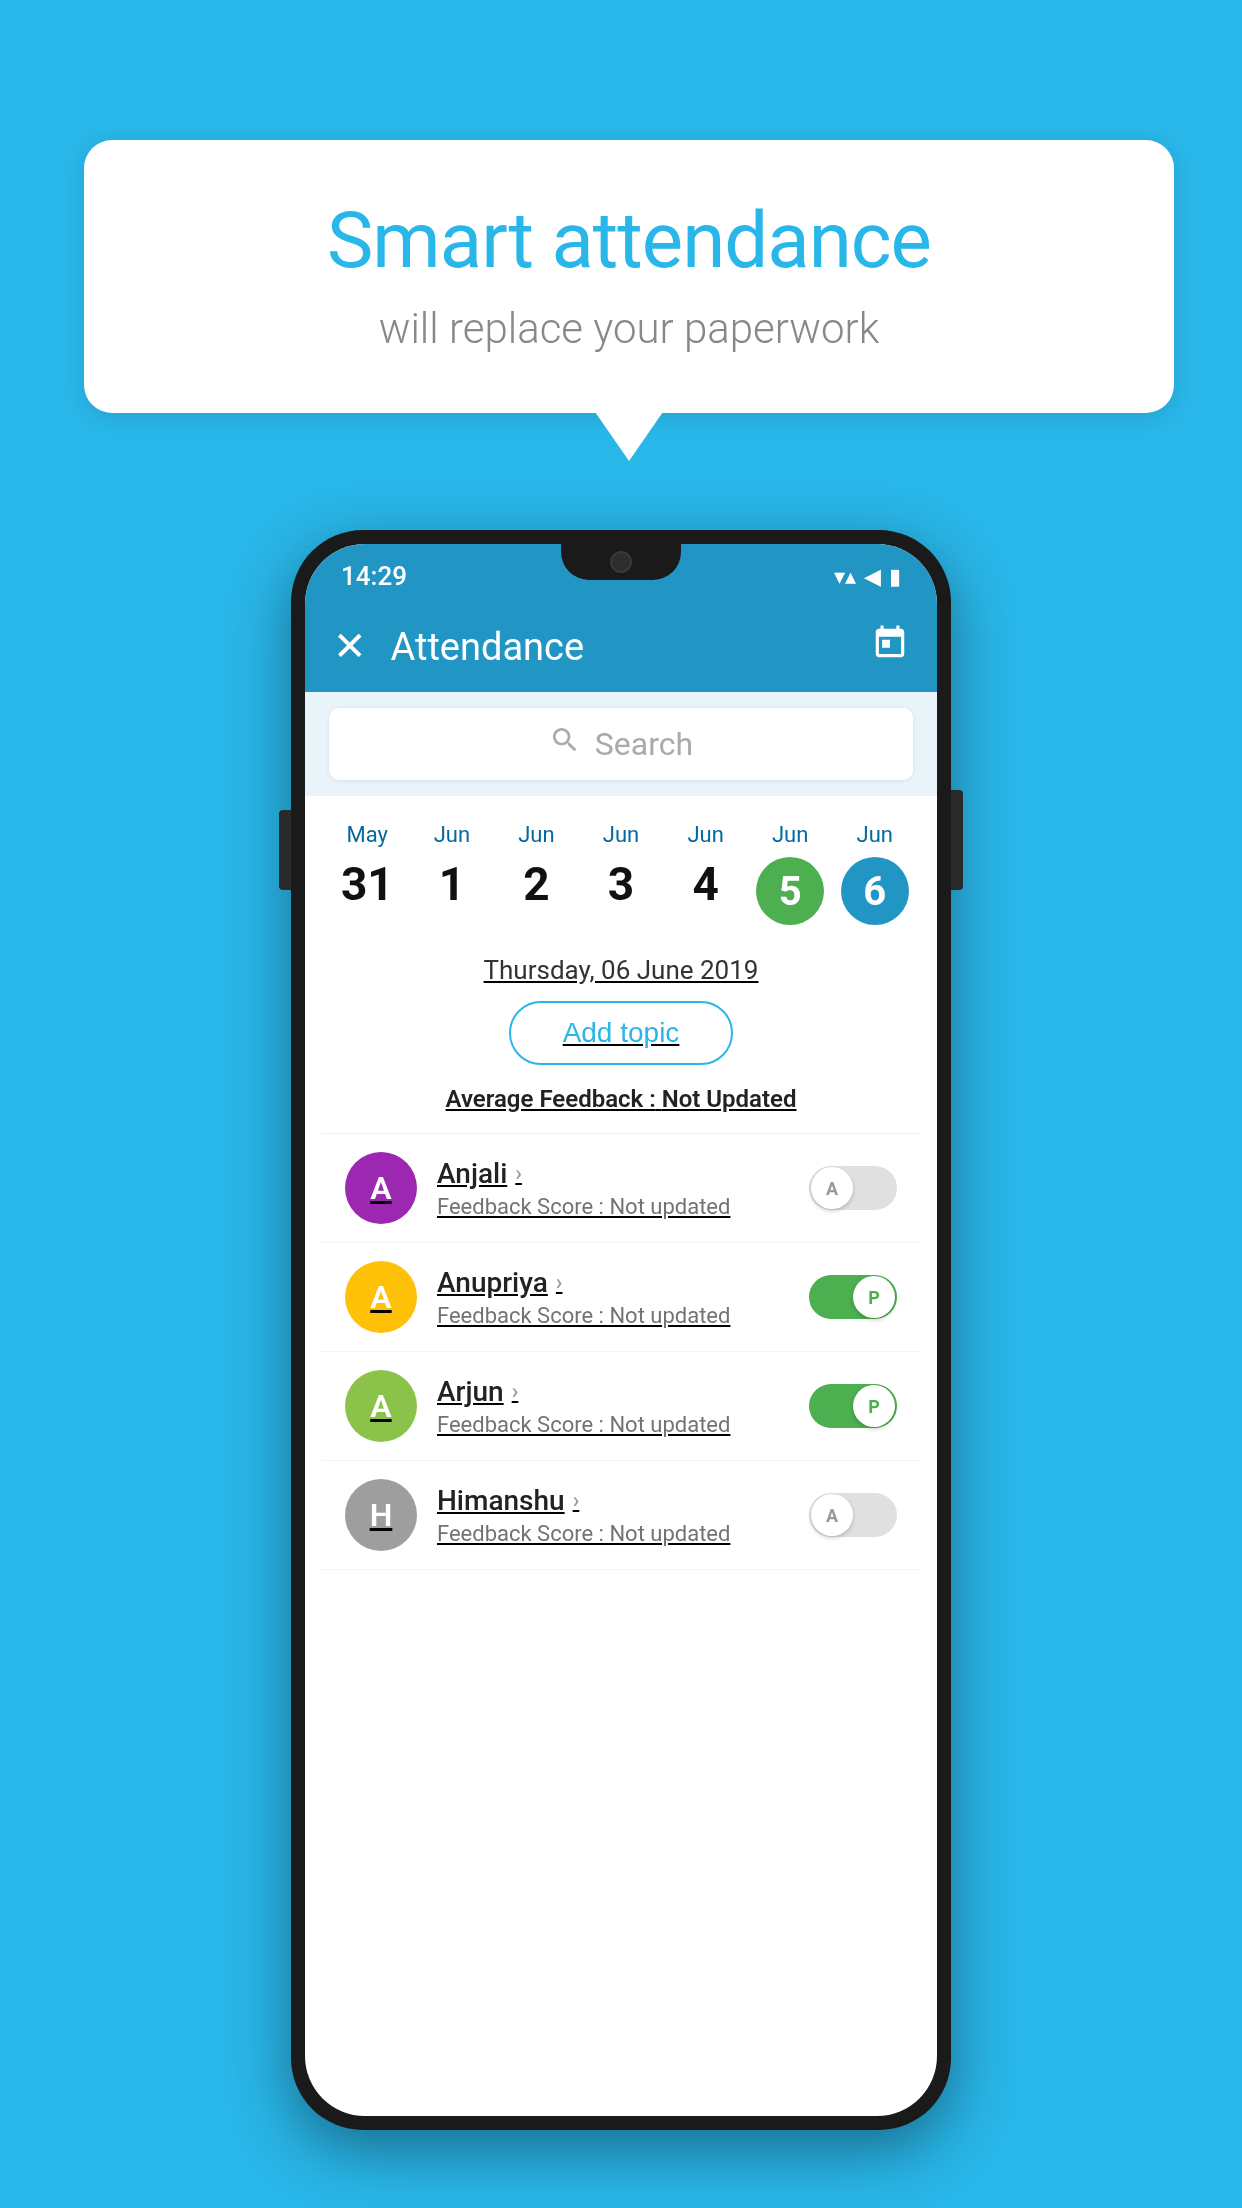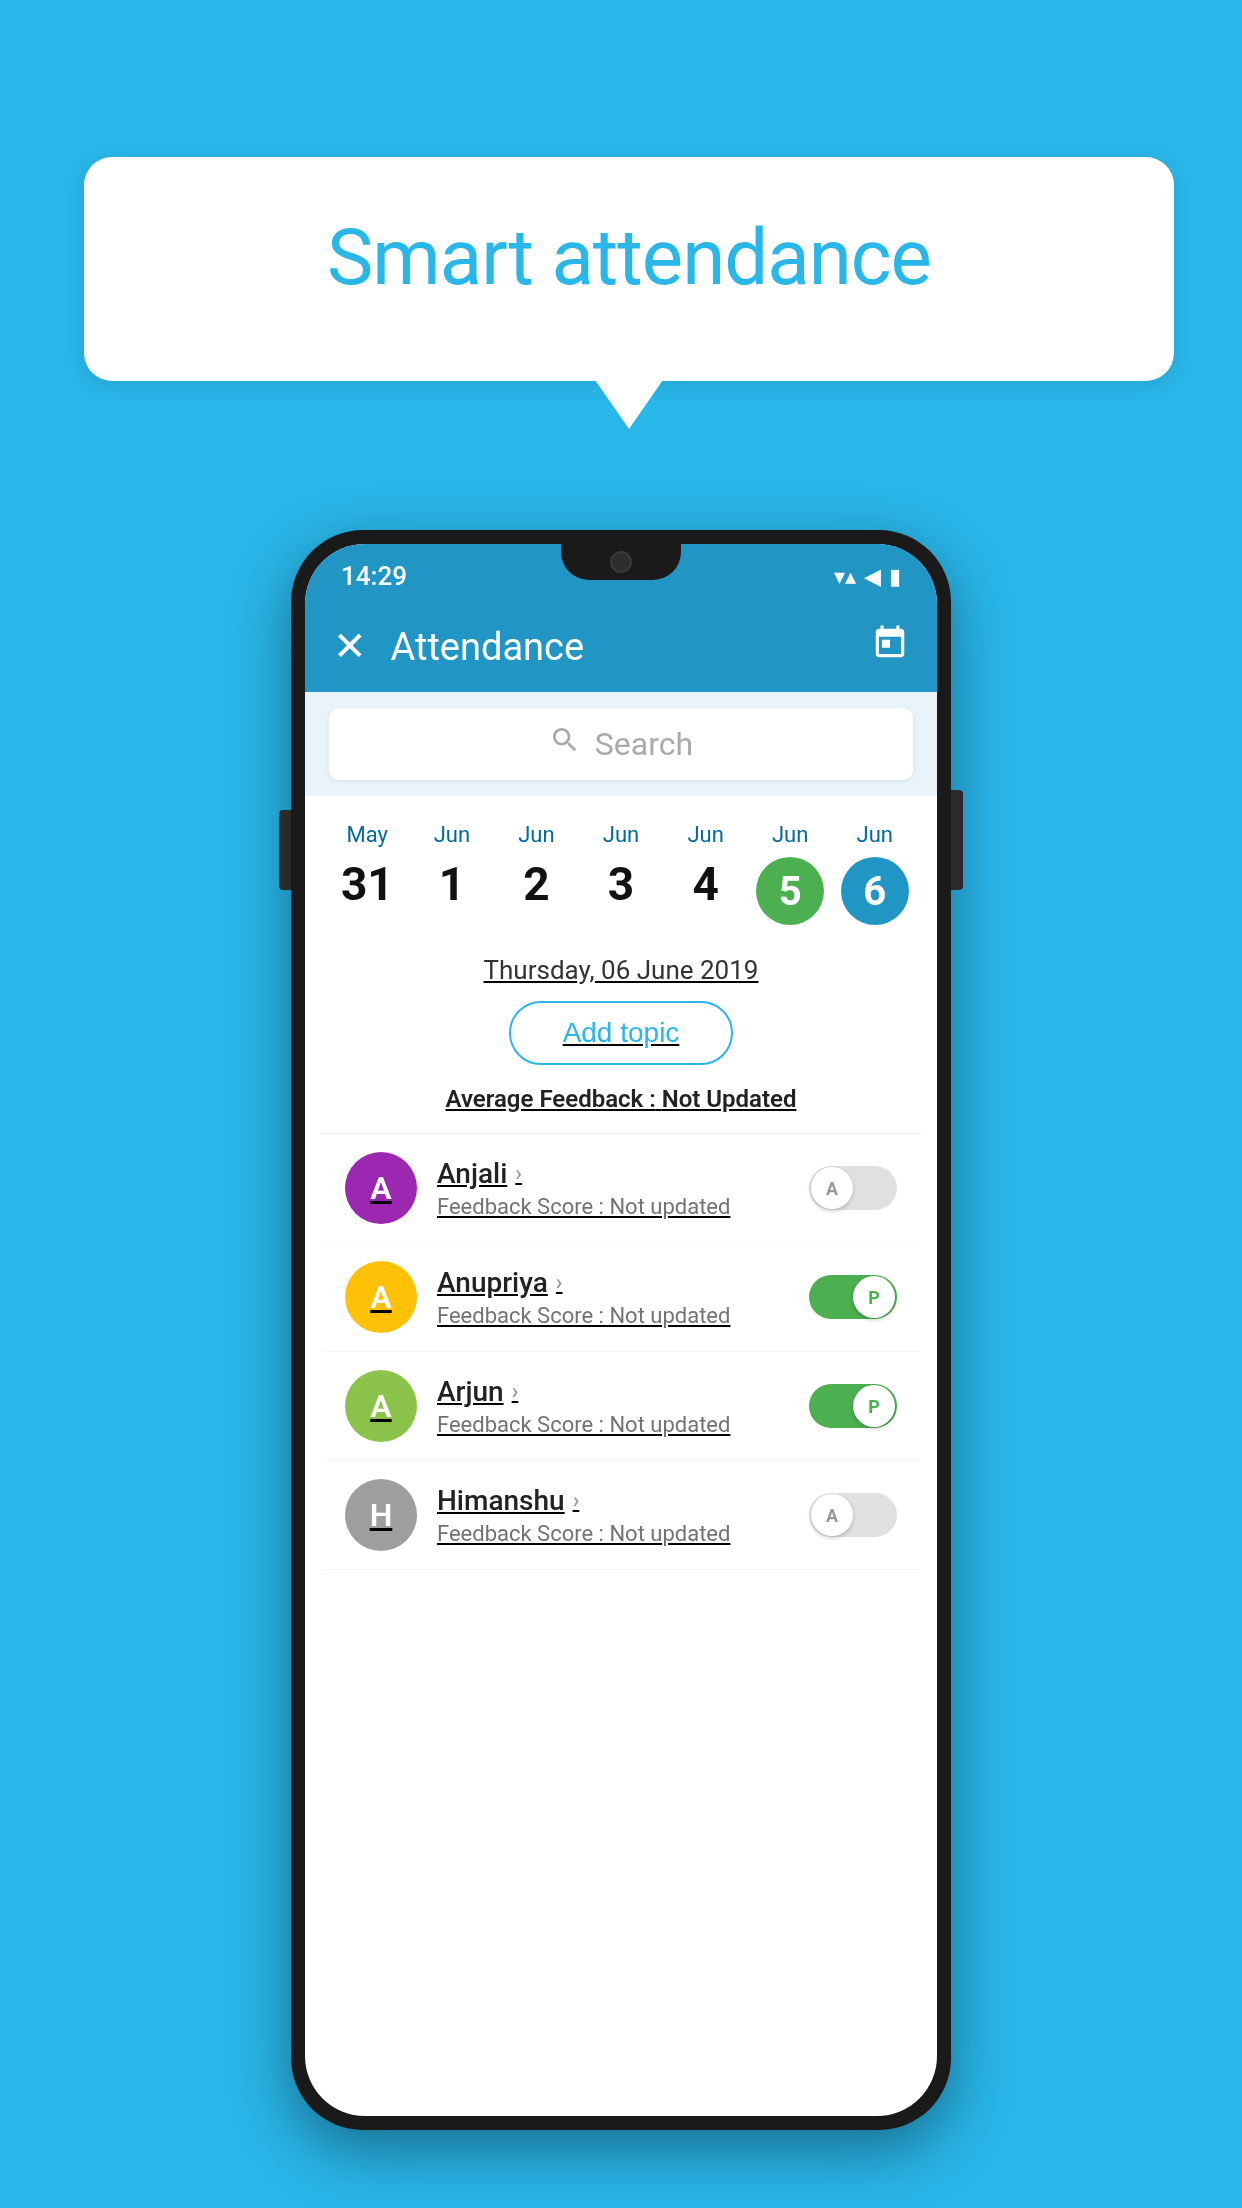--- a/index.html
+++ b/index.html
@@ -15,7 +15,7 @@
     
     .speech-bubble-container {
       position: absolute;
-      top: 157px;
+      top: 140px;
       left: 68px;
       right: 68px;
       padding-left: 16px;

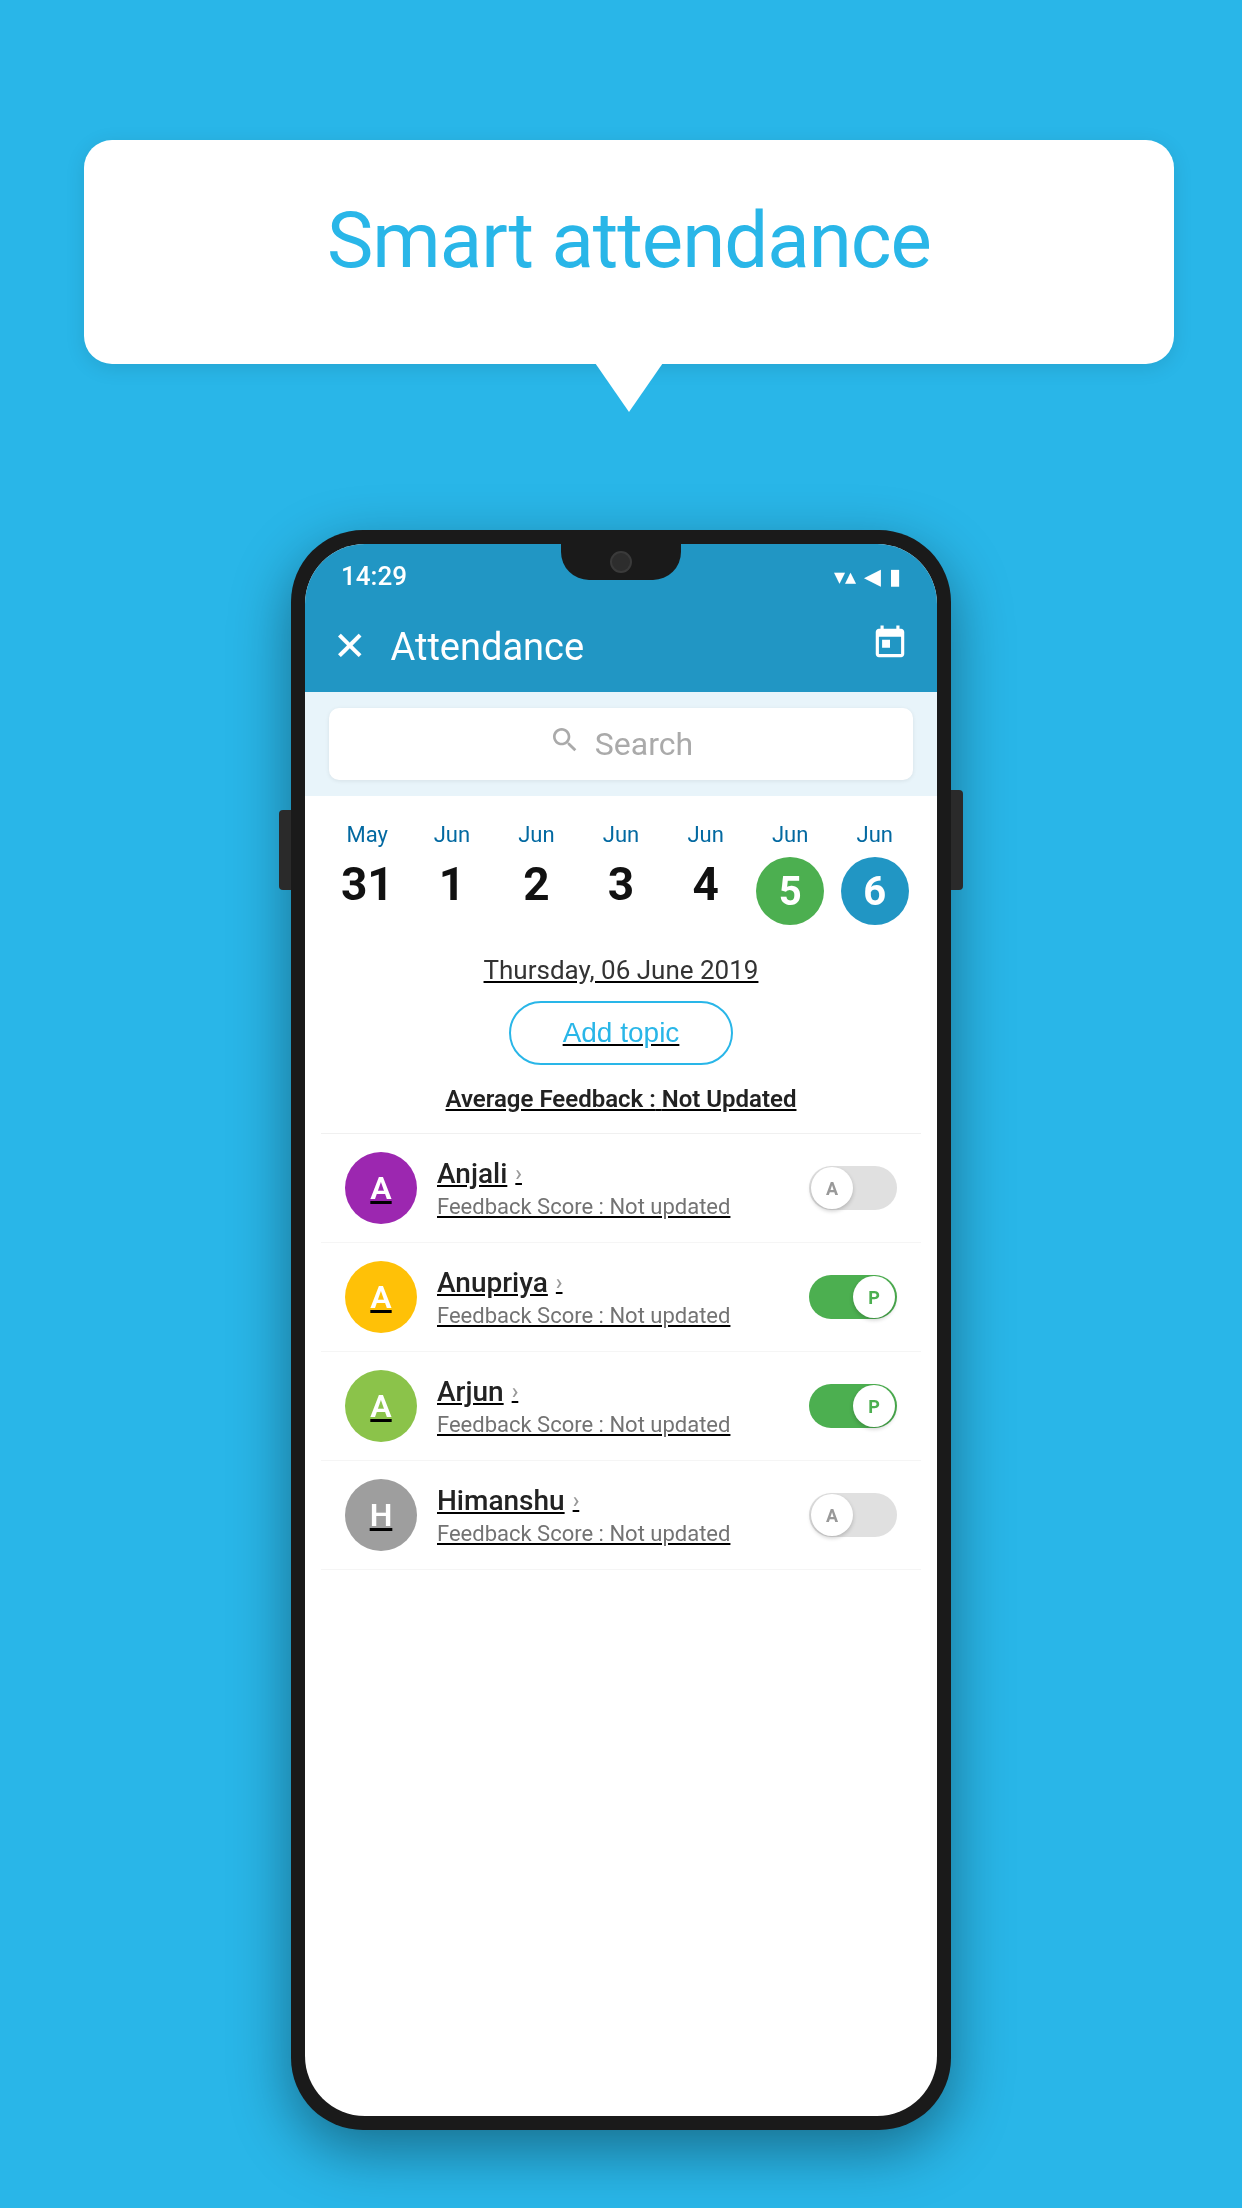--- a/index.html
+++ b/index.html
@@ -375,6 +375,7 @@
 <div class="speech-bubble-container">
   <div class="speech-bubble">
     <div class="bubble-title">Smart attendance</div>
+    <div class="bubble-subtitle">will replace your paperwork</div>
   </div>
 </div>
 

